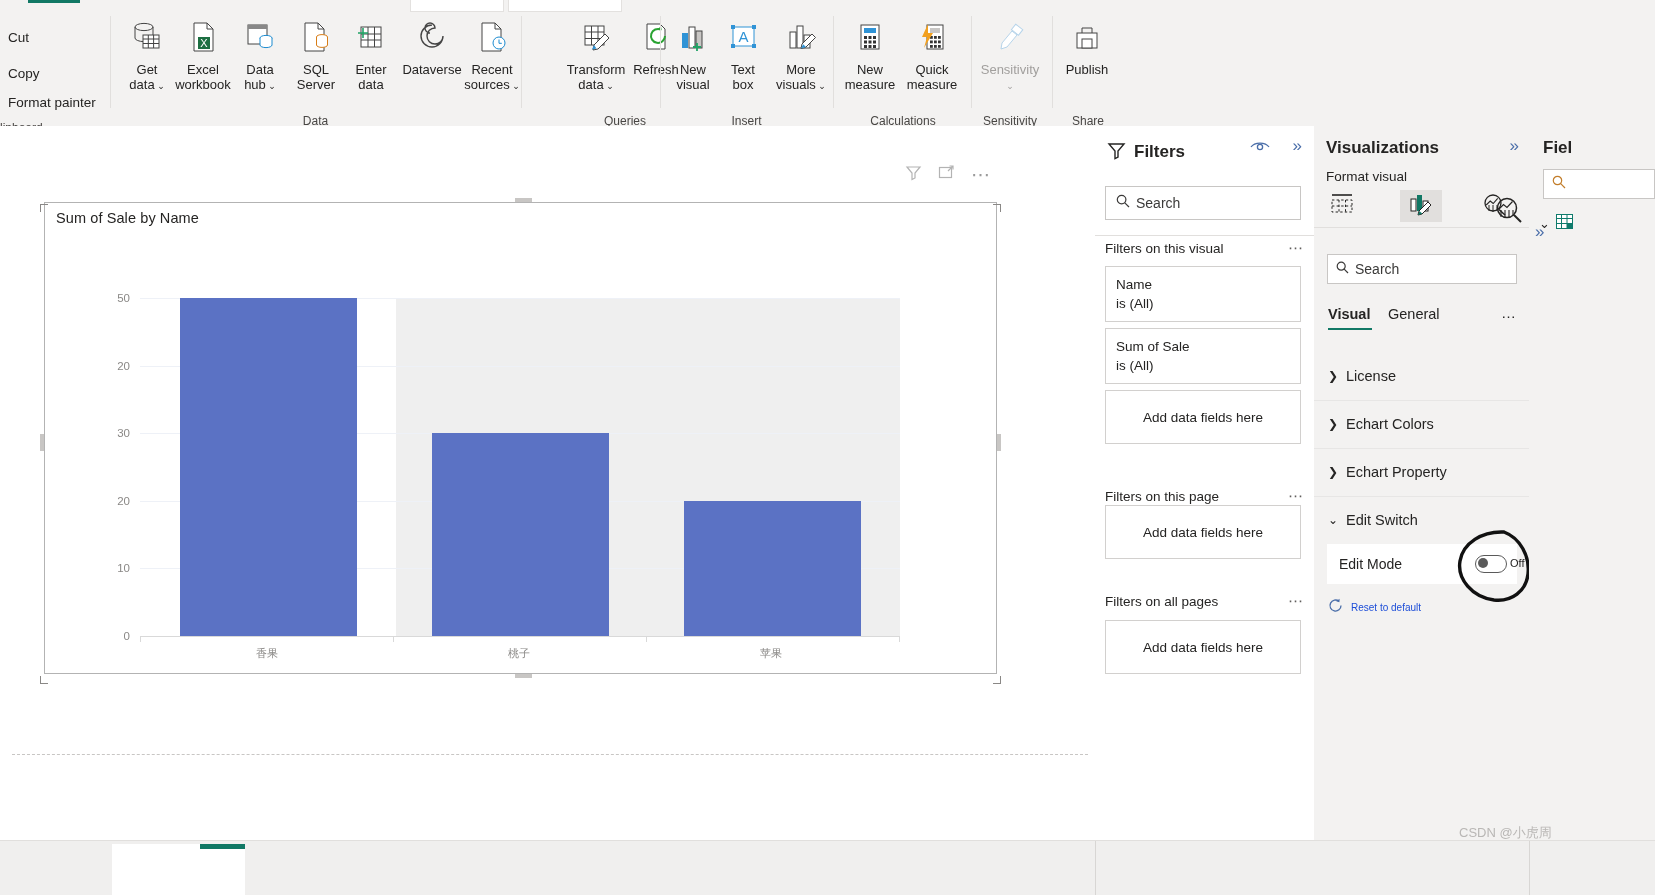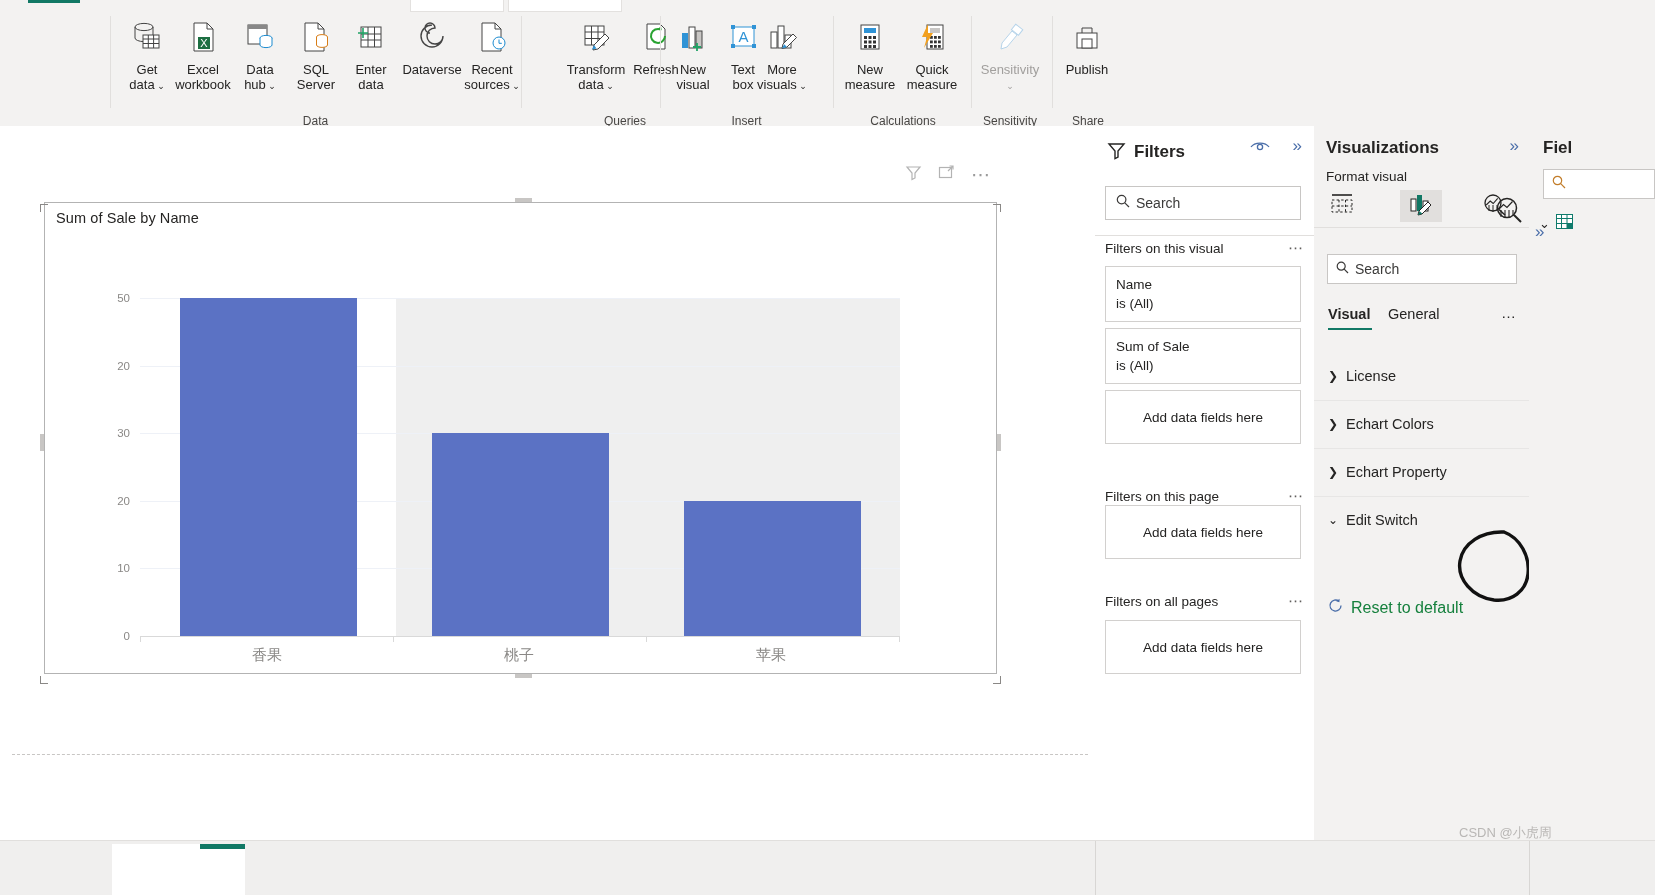--- a/index.html
+++ b/index.html
@@ -200,6 +200,31 @@
   <div class="tab-blank" style="left:410px;top:-12px;width:92px;height:22px;"></div>
   <div class="tab-blank" style="left:508px;top:-12px;width:112px;height:22px;"></div>
 
+  <div id="clipboard-col">
+    <div class="clip-item" style="top:16px;">
+      <span>Cut</span>
+    </div>
+
+    <div class="clip-item" style="top:52px;">
+      <span>Copy</span>
+    </div>
+    <div class="clip-item" style="top:51px;left:-12px;">
+      <svg width="13" height="14" viewBox="0 0 13 14">
+          <rect x="0.5" y="0.5" width="8" height="10" fill="#fff" stroke="#555"></rect>
+          <rect x="3.5" y="3.5" width="8" height="10" fill="#fff" stroke="#555"></rect>
+        </svg>
+    </div>
+    <div class="clip-item" style="top:81px;">
+      <span>Format painter</span>
+    </div>
+    <div class="clip-item" style="top:80px;left:-10px;">
+      <svg width="12" height="15" viewBox="0 0 12 15">
+          <rect x="1" y="1" width="8" height="4" fill="none" stroke="#555"></rect>
+          <path d="M5 5 v3 M3 8 h4 v5 h-4 z" fill="none" stroke="#555"></path>
+        </svg>
+    </div>
+    <div id="clip-group-label">lipboard</div>
+  </div>
 
   <div class="ribbon-sep" style="left:110px;"></div>
 

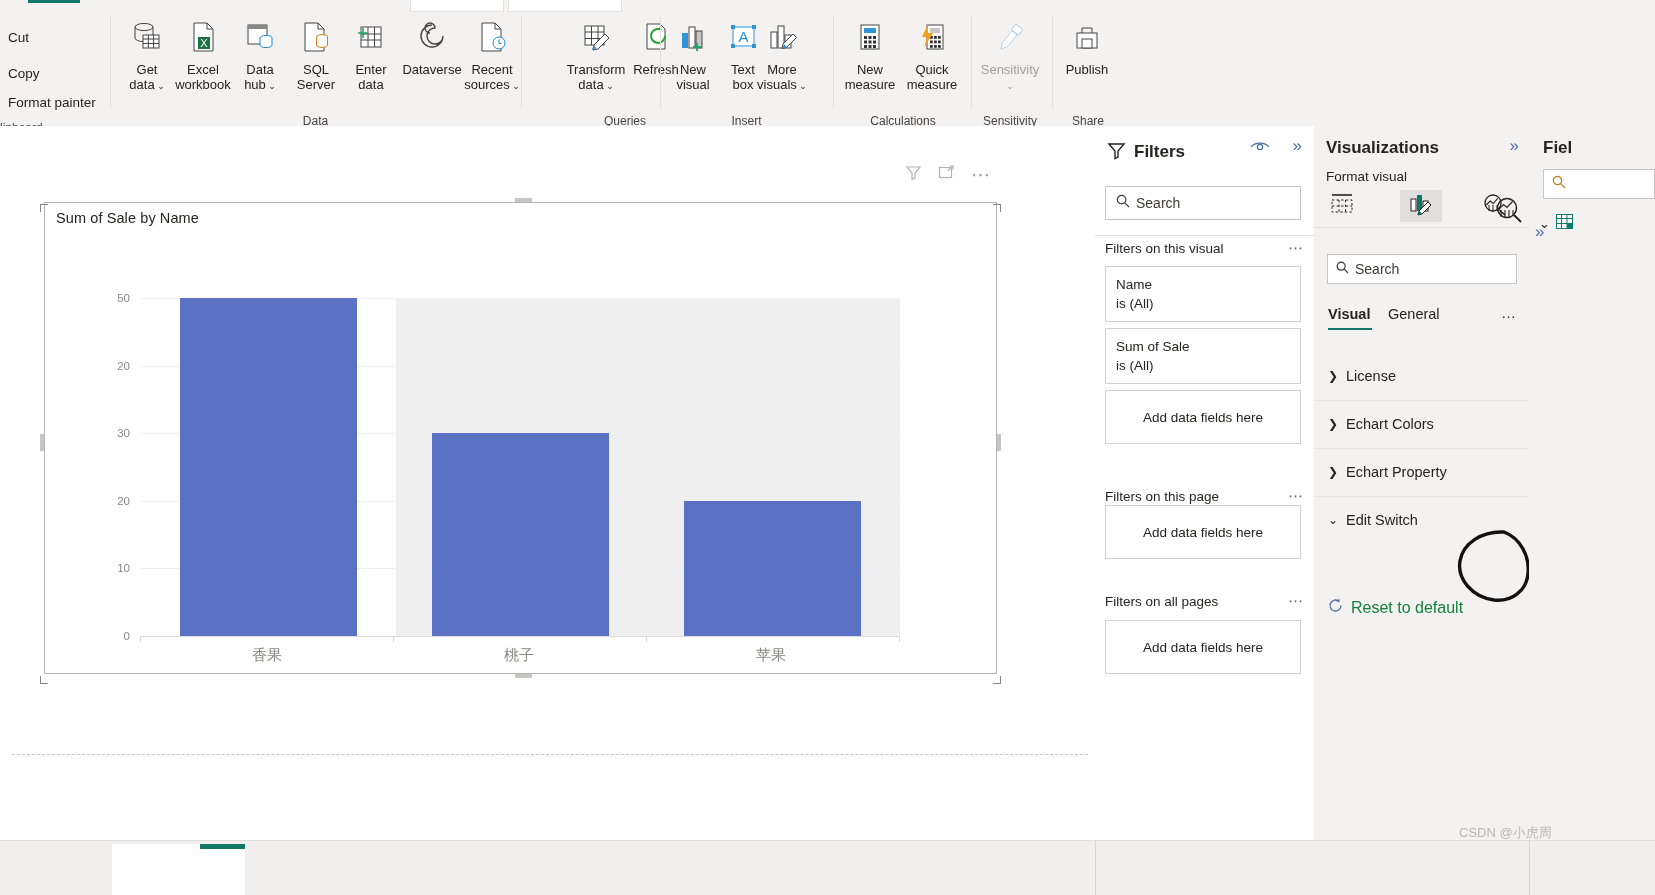--- a/index.html
+++ b/index.html
@@ -359,7 +359,7 @@
       </div>
       <div class="lbl"><span>Text</span><br><span>box</span></div>
     </div>
-    <div class="rbtn" style="left:89px;">
+    <div class="rbtn" style="left:108px;">
       <div class="ico">
         <svg width="36" height="36" viewBox="0 0 36 36">
           <rect x="7" y="13" width="6" height="16" fill="#fff" stroke="#444"></rect>

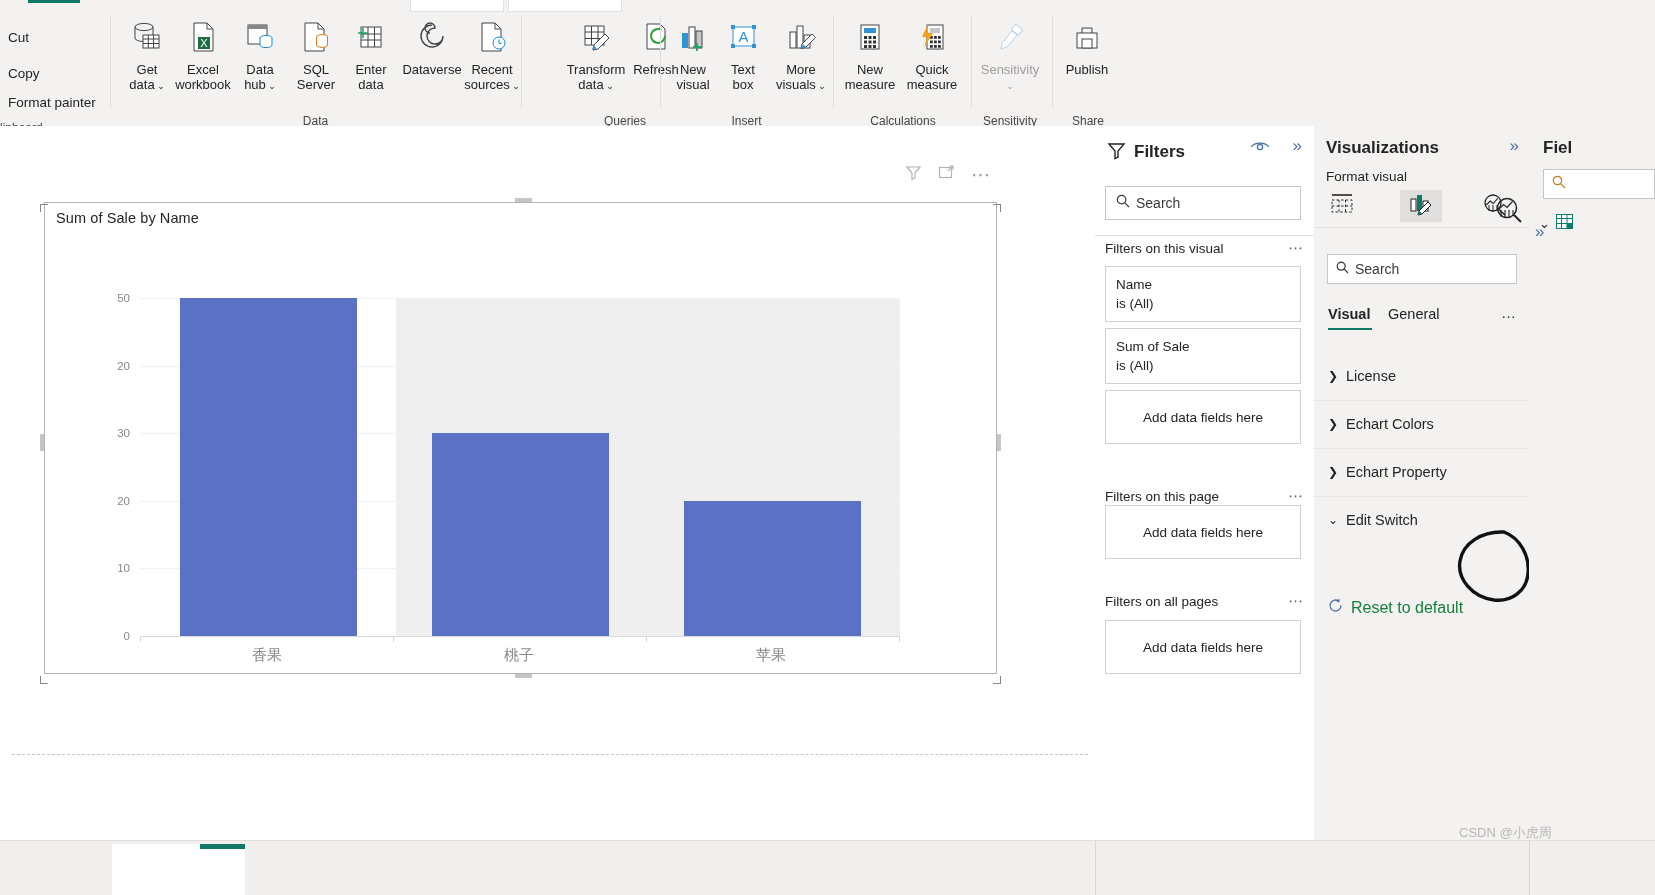--- a/index.html
+++ b/index.html
@@ -667,6 +667,13 @@
     <span class="t">Edit Switch</span>
   </div>
 
+  <div id="edit-mode-card">
+    <span id="edit-mode-label">Edit Mode</span>
+    <span id="toggle">
+      <span class="knob"></span>
+      <span id="toggle-text">Off</span>
+    </span>
+  </div>
 
   <div id="reset-row">
     <span>

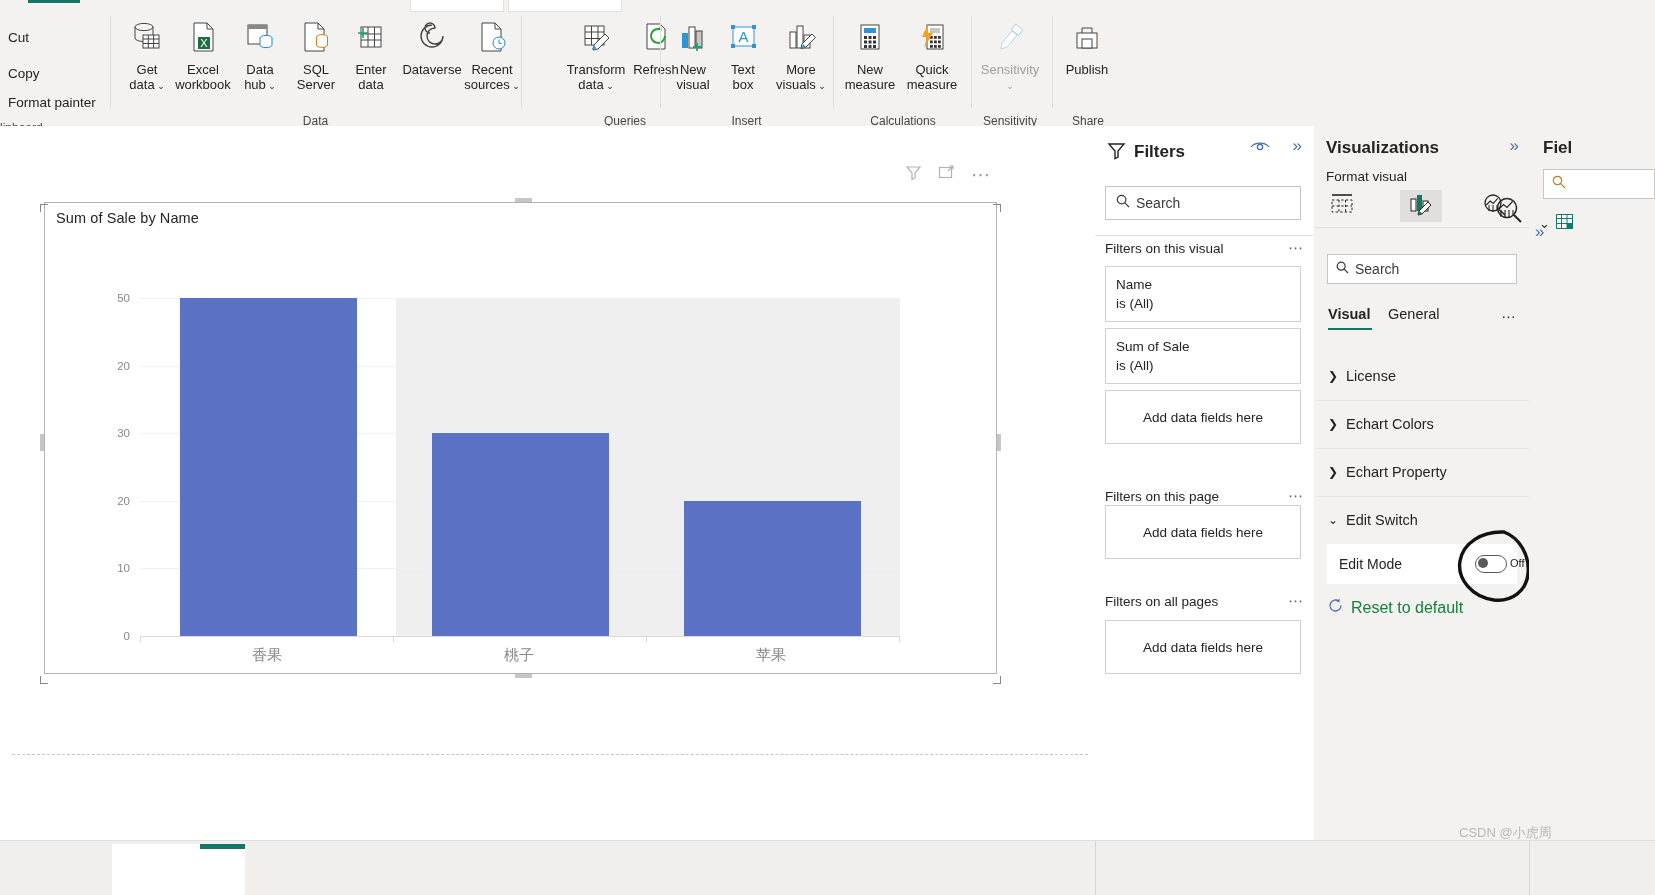--- a/index.html
+++ b/index.html
@@ -165,7 +165,7 @@
   #reset-row{
     position:absolute;left:14px;top:472px;display:flex;align-items:center;gap:8px;cursor:pointer;
   }
-  #reset-row .t{font-size:16px;color:#15803d;}
+  #reset-row .t{font-size:10px;color:#1d4ed8;}
   #annot-circle{
     position:absolute;left:1452px;top:529px;width:78px;height:74px;pointer-events:none;
   }

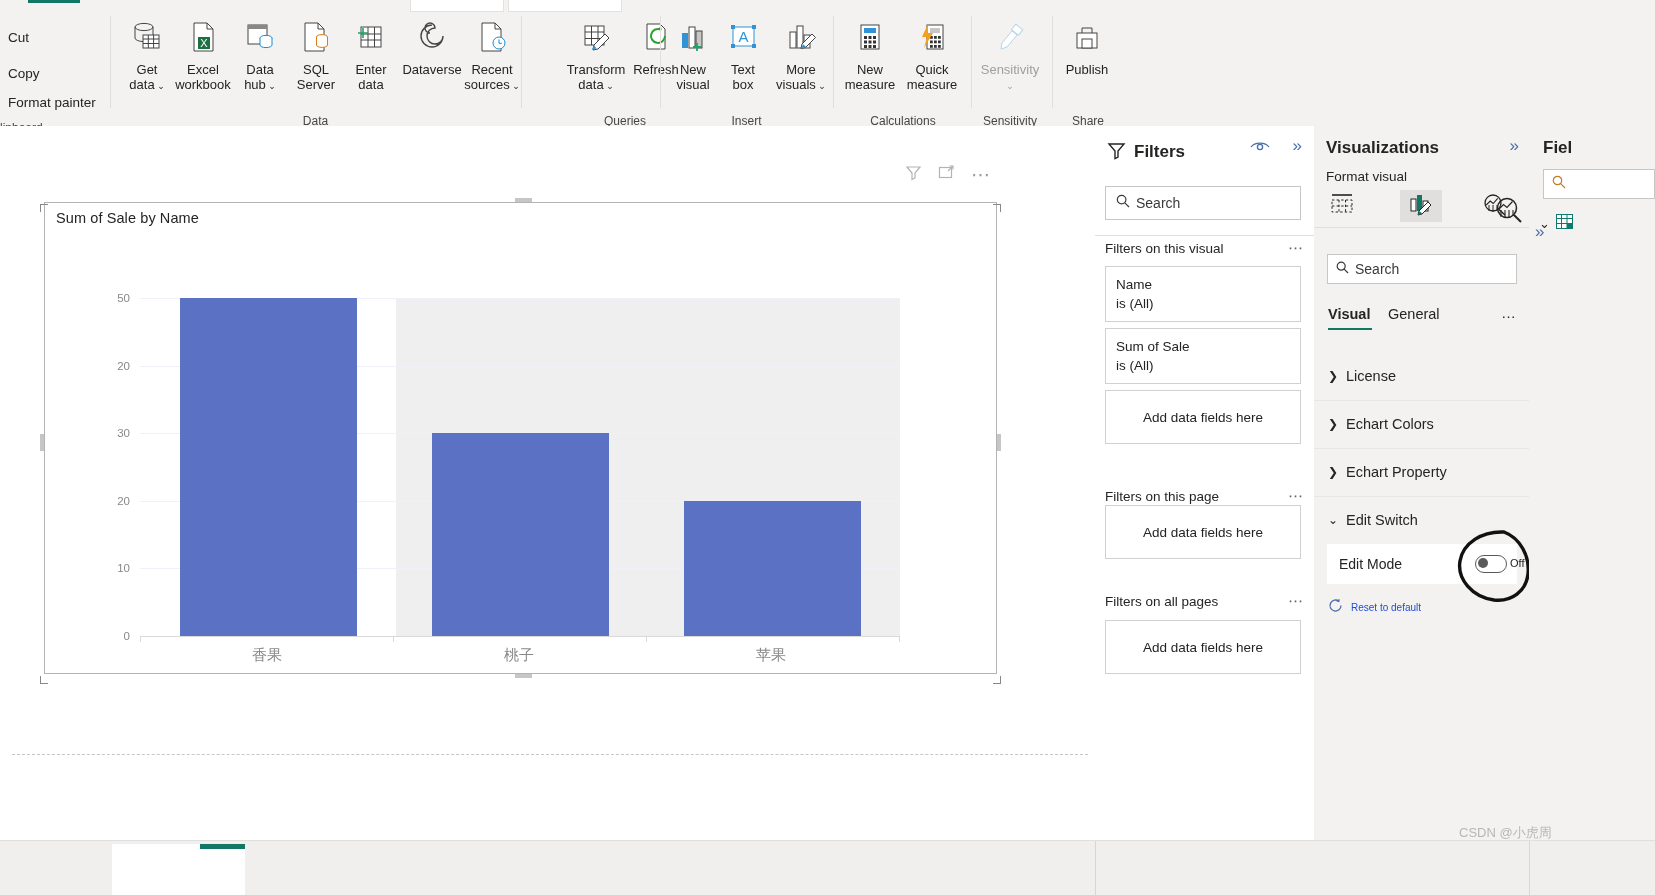--- a/index.html
+++ b/index.html
@@ -77,7 +77,7 @@
   #xaxis-line{position:absolute;left:96px;top:434px;width:760px;height:1px;background:#d9d9d9;}
   .xtickmark{position:absolute;top:434px;width:1px;height:6px;background:#d9d9d9;}
   .xlabel{
-    position:absolute;top:444px;font-size:15px;color:#8a8886;
+    position:absolute;top:444px;font-size:11px;color:#8a8886;
     transform:translateX(-50%);white-space:nowrap;
   }
   #page-dash{

